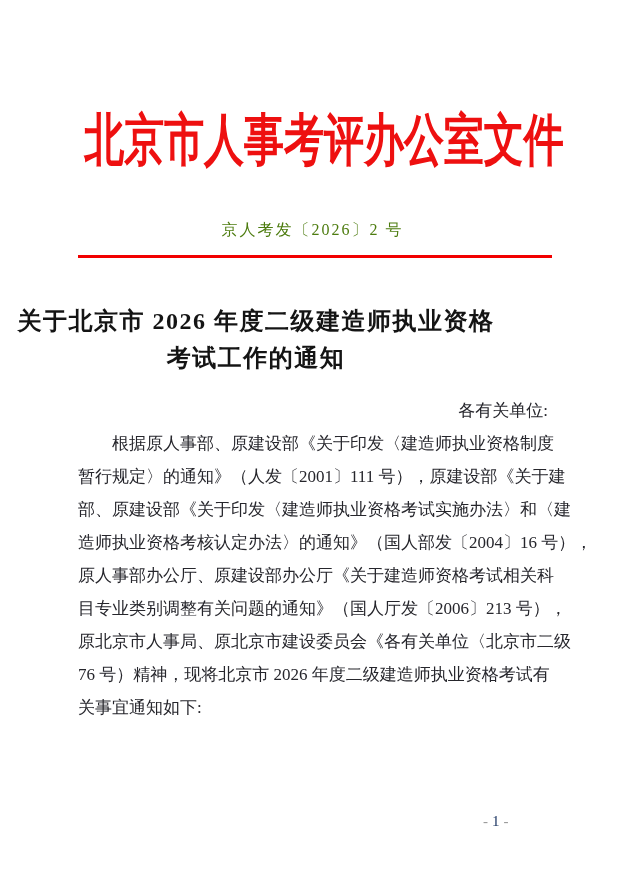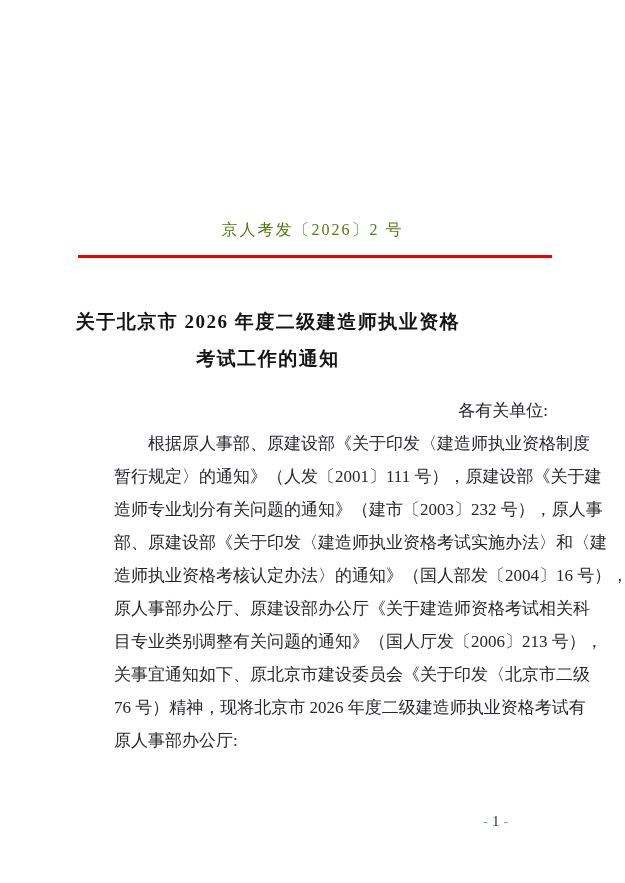--- a/index.html
+++ b/index.html
@@ -122,6 +122,9 @@
 
 <div class="page">
 
+  <div class="header-title">
+    <span class="stretch">北京市人事考评办公室文件</span>
+  </div>
 
   <div class="doc-number">京人考发〔2026〕2 号</div>
 

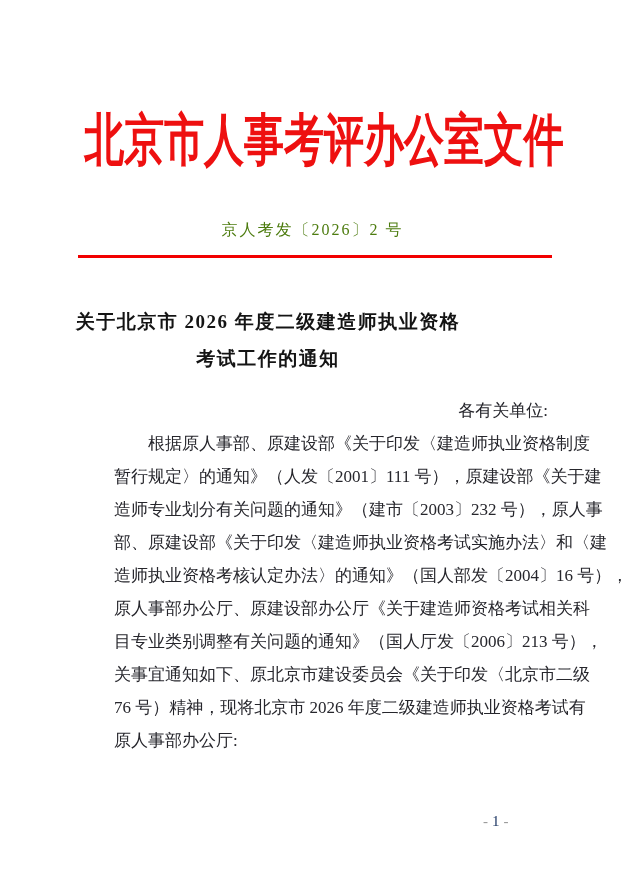--- a/index.html
+++ b/index.html
@@ -63,10 +63,10 @@
   .doc-title {
     position: absolute;
     top: 303px;
-    left: 12px;
+    left: 0;
     width: 512px;
     text-align: center;
-    font-size: 19px;
+    font-size: 24px;
     font-weight: bold;
     color: #141414;
     line-height: 37px;

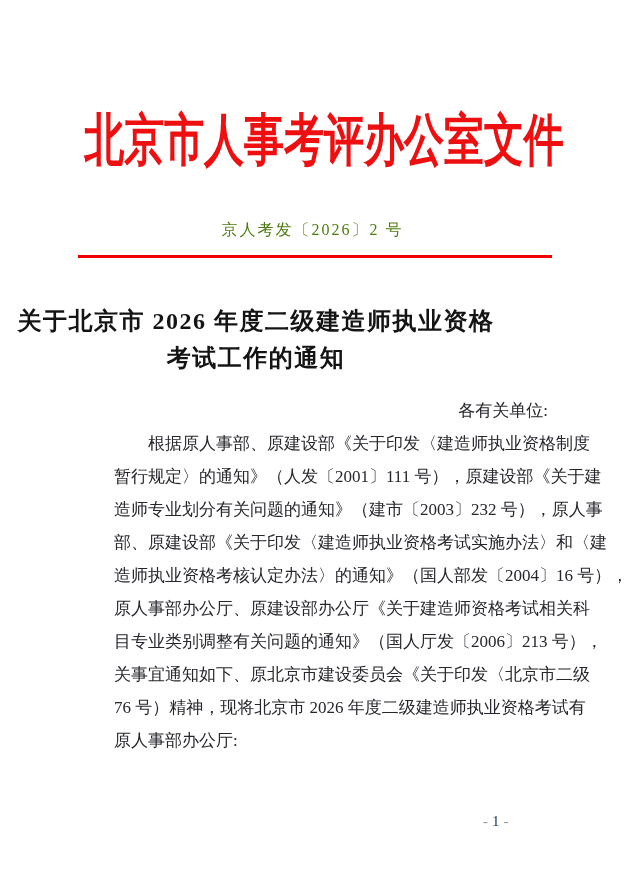--- a/index.html
+++ b/index.html
@@ -90,7 +90,6 @@
     text-align: justify;
     text-align-last: justify;
     white-space: nowrap;
-    margin-left: 36px;
   }
   .body-line.indent-first {
     text-indent: 34px;

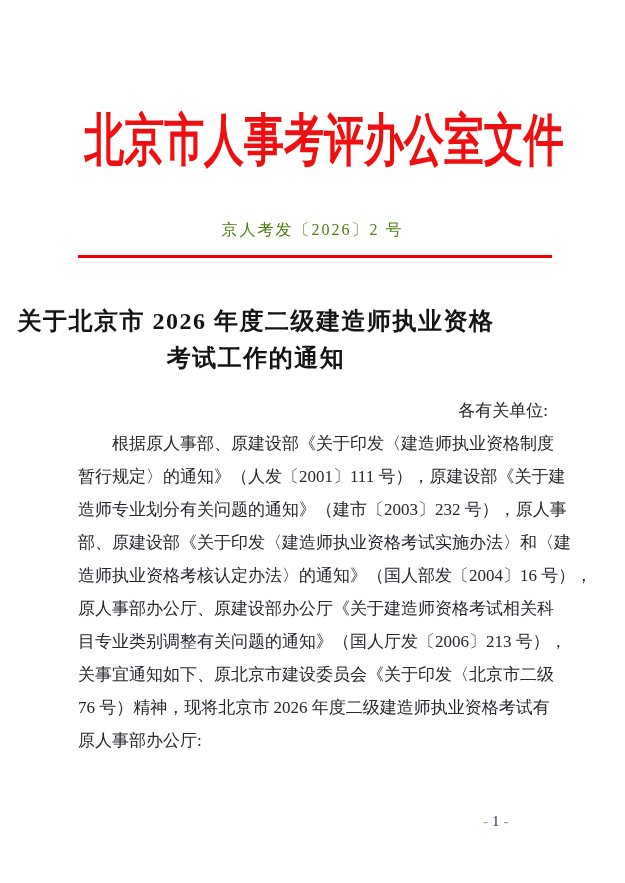--- a/index.html
+++ b/index.html
@@ -138,7 +138,6 @@
     <div class="salutation">各有关单位:</div>
     <div class="body-line indent-first">根据原人事部、原建设部《关于印发〈建造师执业资格制度</div>
     <div class="body-line">暂行规定〉的通知》（人发〔2001〕111 号），原建设部《关于建</div>
-    <div class="body-line">造师专业划分有关问题的通知》（建市〔2003〕232 号），原人事</div>
     <div class="body-line">部、原建设部《关于印发〈建造师执业资格考试实施办法〉和〈建</div>
     <div class="body-line">造师执业资格考核认定办法〉的通知》（国人部发〔2004〕16 号），</div>
     <div class="body-line">原人事部办公厅、原建设部办公厅《关于建造师资格考试相关科</div>

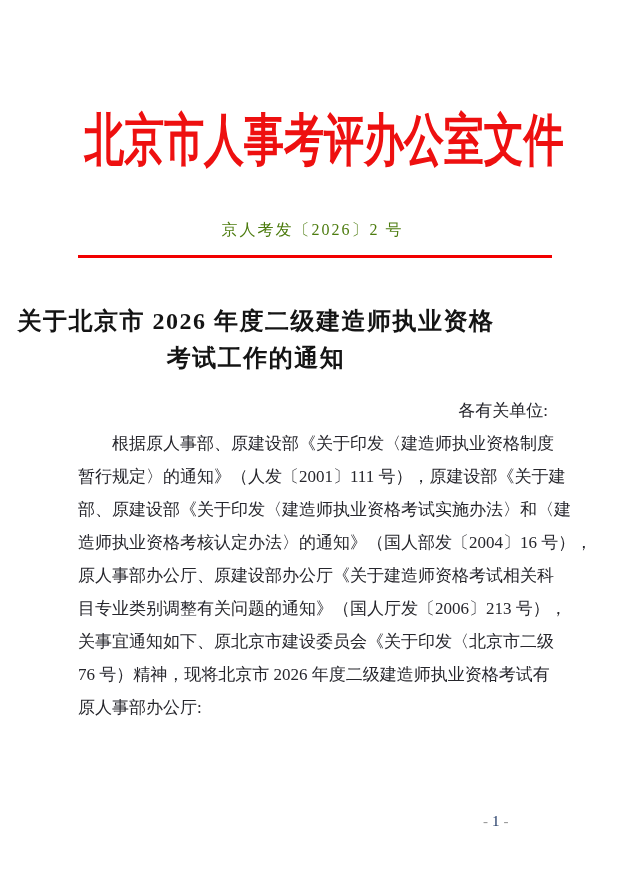--- a/index.html
+++ b/index.html
@@ -142,7 +142,7 @@
     <div class="body-line">造师执业资格考核认定办法〉的通知》（国人部发〔2004〕16 号），</div>
     <div class="body-line">原人事部办公厅、原建设部办公厅《关于建造师资格考试相关科</div>
     <div class="body-line">目专业类别调整有关问题的通知》（国人厅发〔2006〕213 号），</div>
-    <div class="body-line">关事宜通知如下、原北京市建设委员会《关于印发〈北京市二级</div>
+    <div class="body-line">原北京市人事局、原北京市建设委员会《各有关单位〈北京市二级</div>
     <div class="body-line">76 号）精神，现将北京市 2026 年度二级建造师执业资格考试有</div>
     <div class="body-line last-line">原人事部办公厅:</div>
   </div>

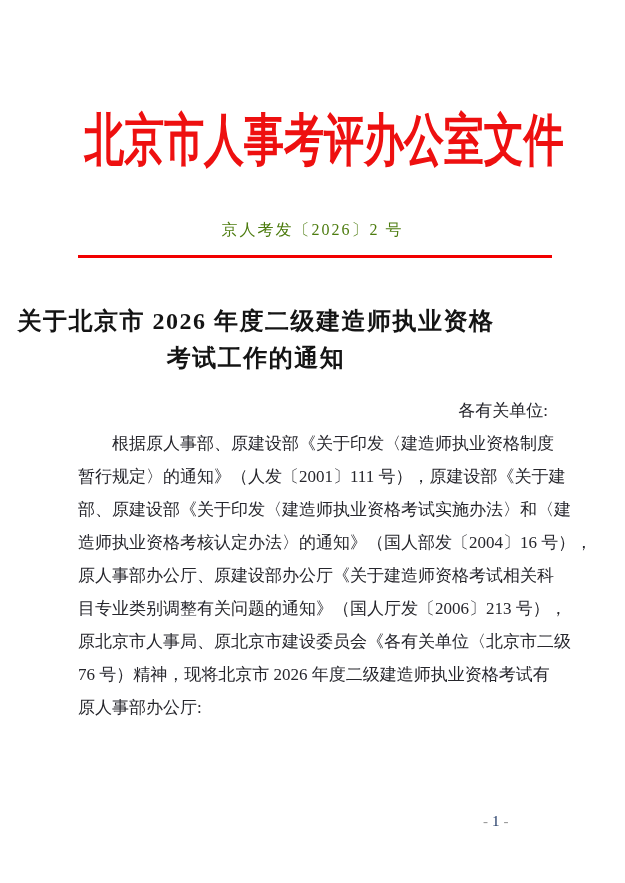--- a/index.html
+++ b/index.html
@@ -144,7 +144,7 @@
     <div class="body-line">目专业类别调整有关问题的通知》（国人厅发〔2006〕213 号），</div>
     <div class="body-line">原北京市人事局、原北京市建设委员会《各有关单位〈北京市二级</div>
     <div class="body-line">76 号）精神，现将北京市 2026 年度二级建造师执业资格考试有</div>
-    <div class="body-line last-line">原人事部办公厅:</div>
+    <div class="body-line last-line">关事宜通知如下:</div>
   </div>
 
   <div class="page-footer">

